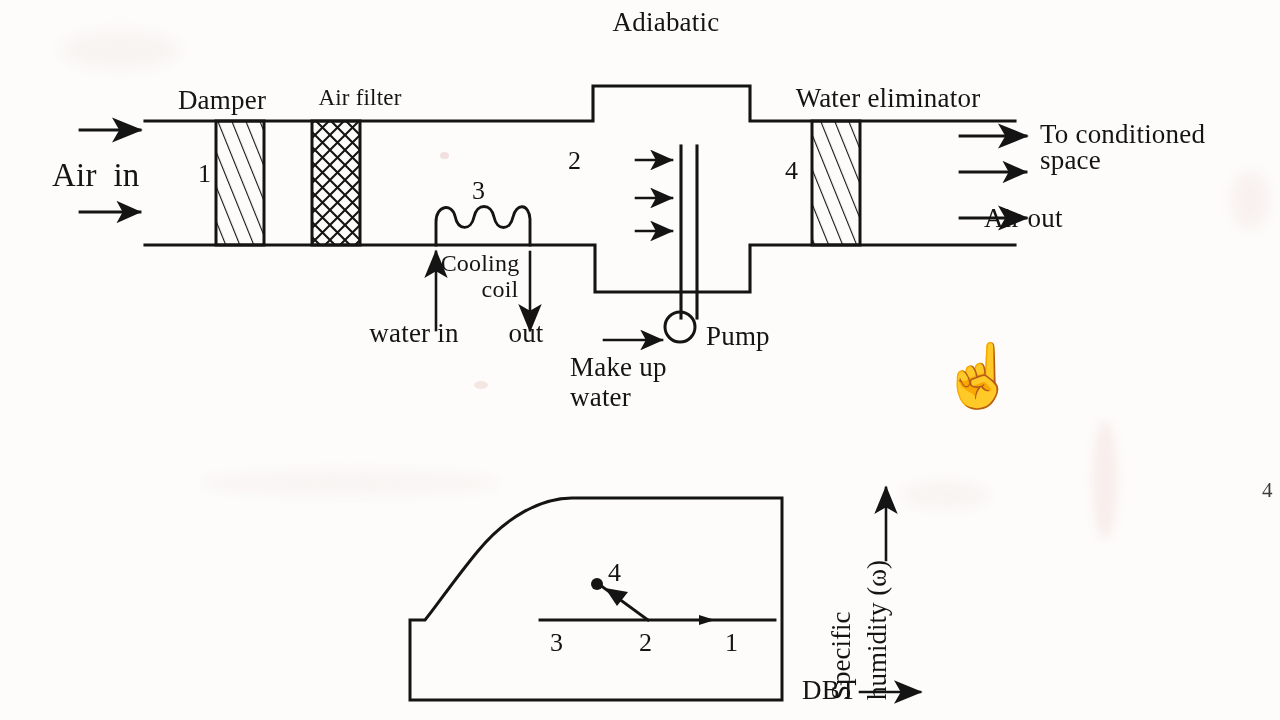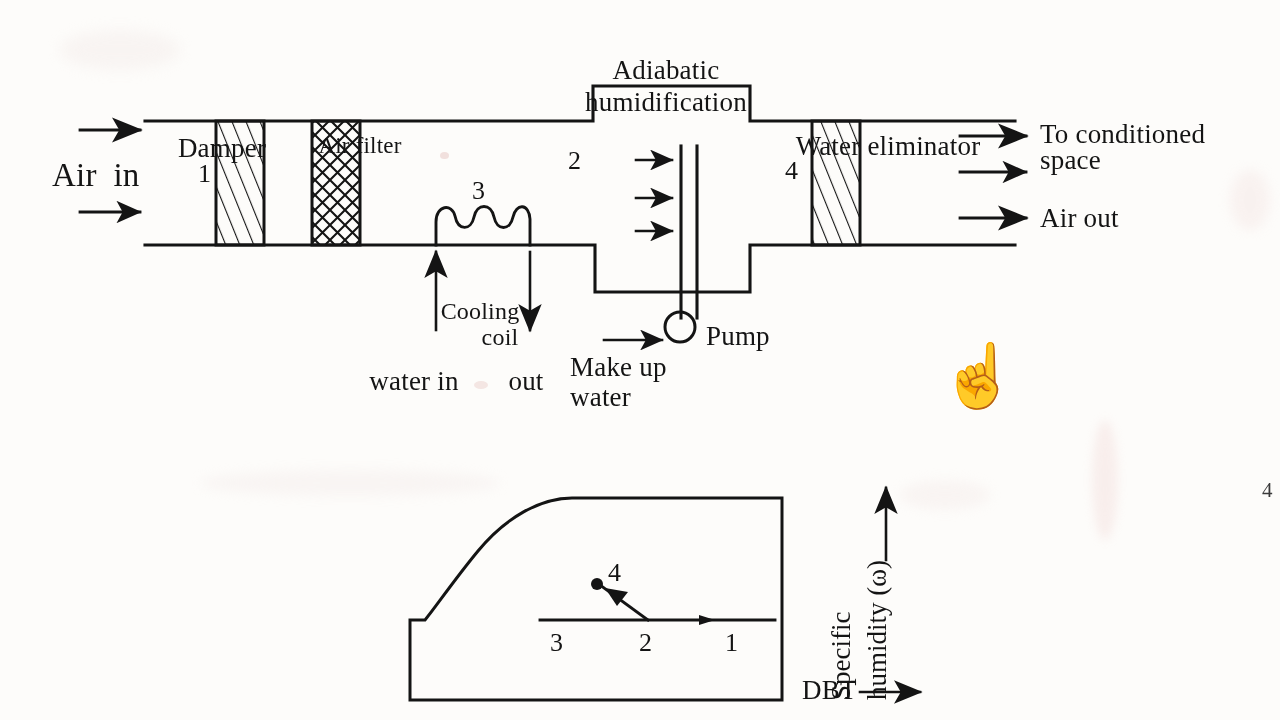--- a/index.html
+++ b/index.html
@@ -36,7 +36,7 @@
     line-height: 1.08;
     letter-spacing: 0.2px;
   }
-  .lbl.ctr { transform: translateX(-50%); margin-top: 48px; }
+  .lbl.ctr { transform: translateX(-50%); }
   .num {
     position: absolute;
     font-size: 26px;

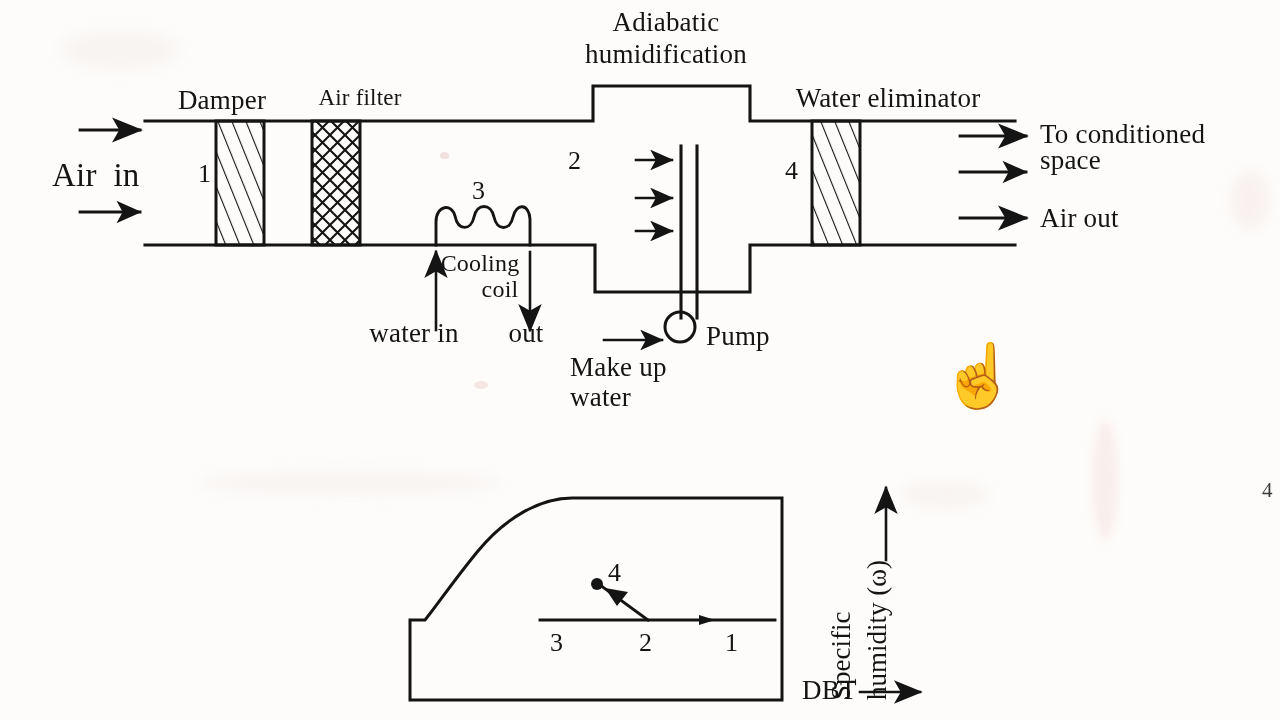--- a/index.html
+++ b/index.html
@@ -197,7 +197,6 @@
   <div class="lbl ctr" style="left:360px;top:86px;font-size:23px;">Air filter</div>
 
   <div class="lbl ctr" style="left:666px;top:8px;font-size:27px;">Adiabatic</div>
-  <div class="lbl ctr" style="left:666px;top:40px;font-size:27px;">humidification</div>
 
   <div class="lbl ctr" style="left:888px;top:84px;font-size:27px;">Water eliminator</div>
 

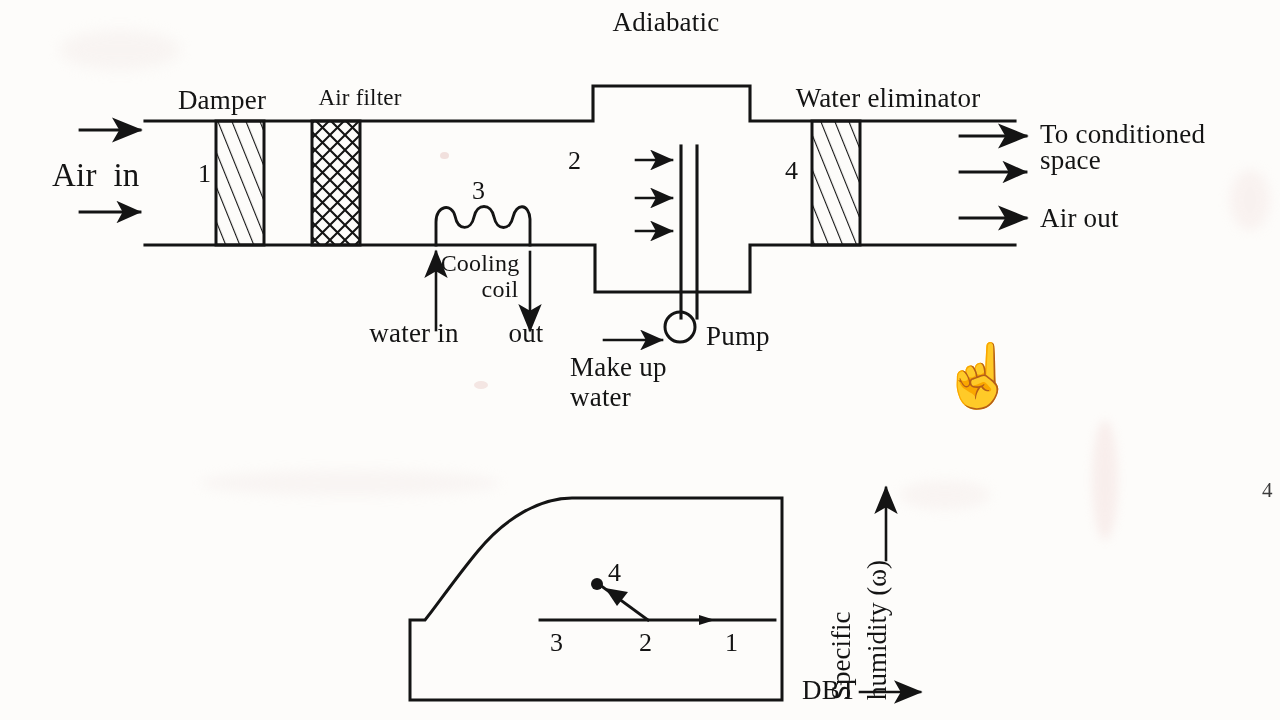--- a/index.html
+++ b/index.html
@@ -215,7 +215,7 @@
 
   <div class="lbl" style="left:1040px;top:120px;font-size:27px;">To conditioned</div>
   <div class="lbl" style="left:1040px;top:146px;font-size:27px;">space</div>
-  <div class="lbl" style="left:1040px;top:204px;font-size:27px;">Air out</div>
+  <div class="lbl" style="left:984px;top:204px;font-size:27px;">Air out</div>
 
   <div class="num" style="left:198px;top:159px;">1</div>
   <div class="num" style="left:472px;top:176px;">3</div>

